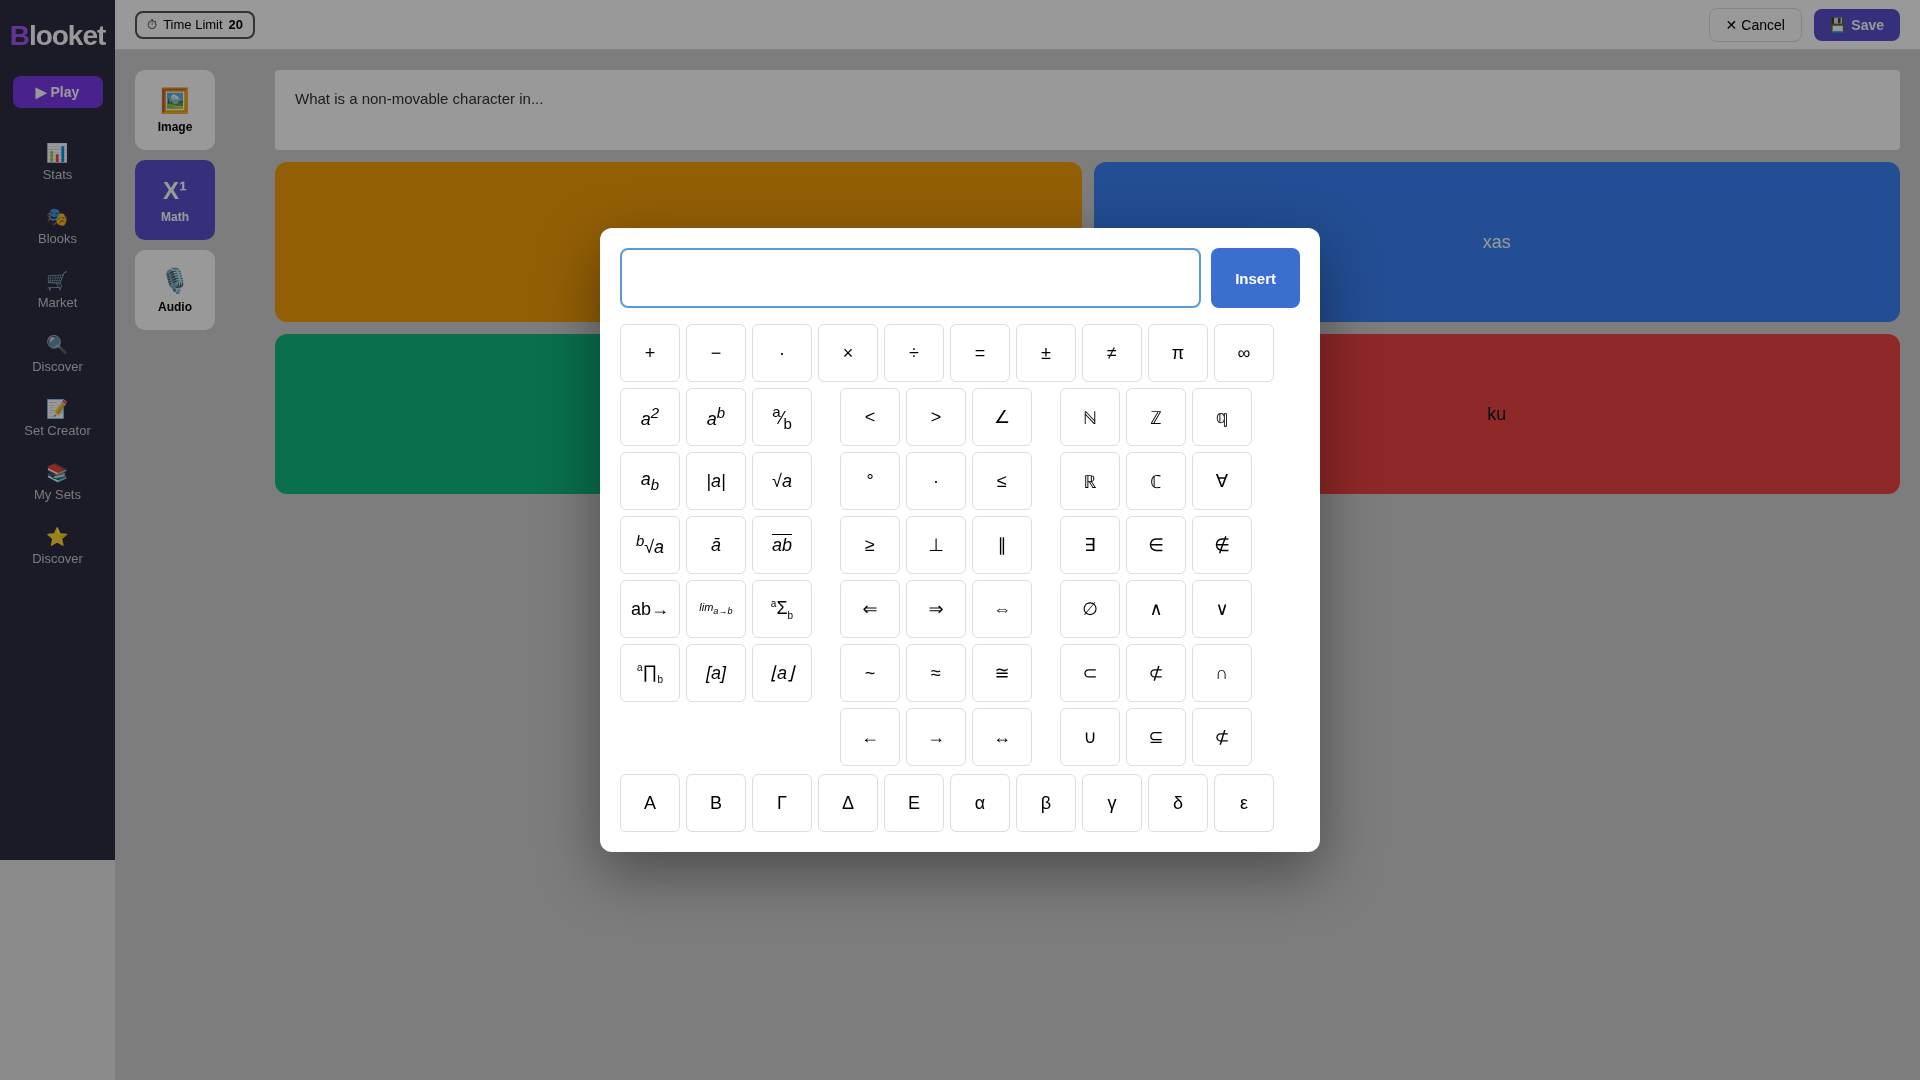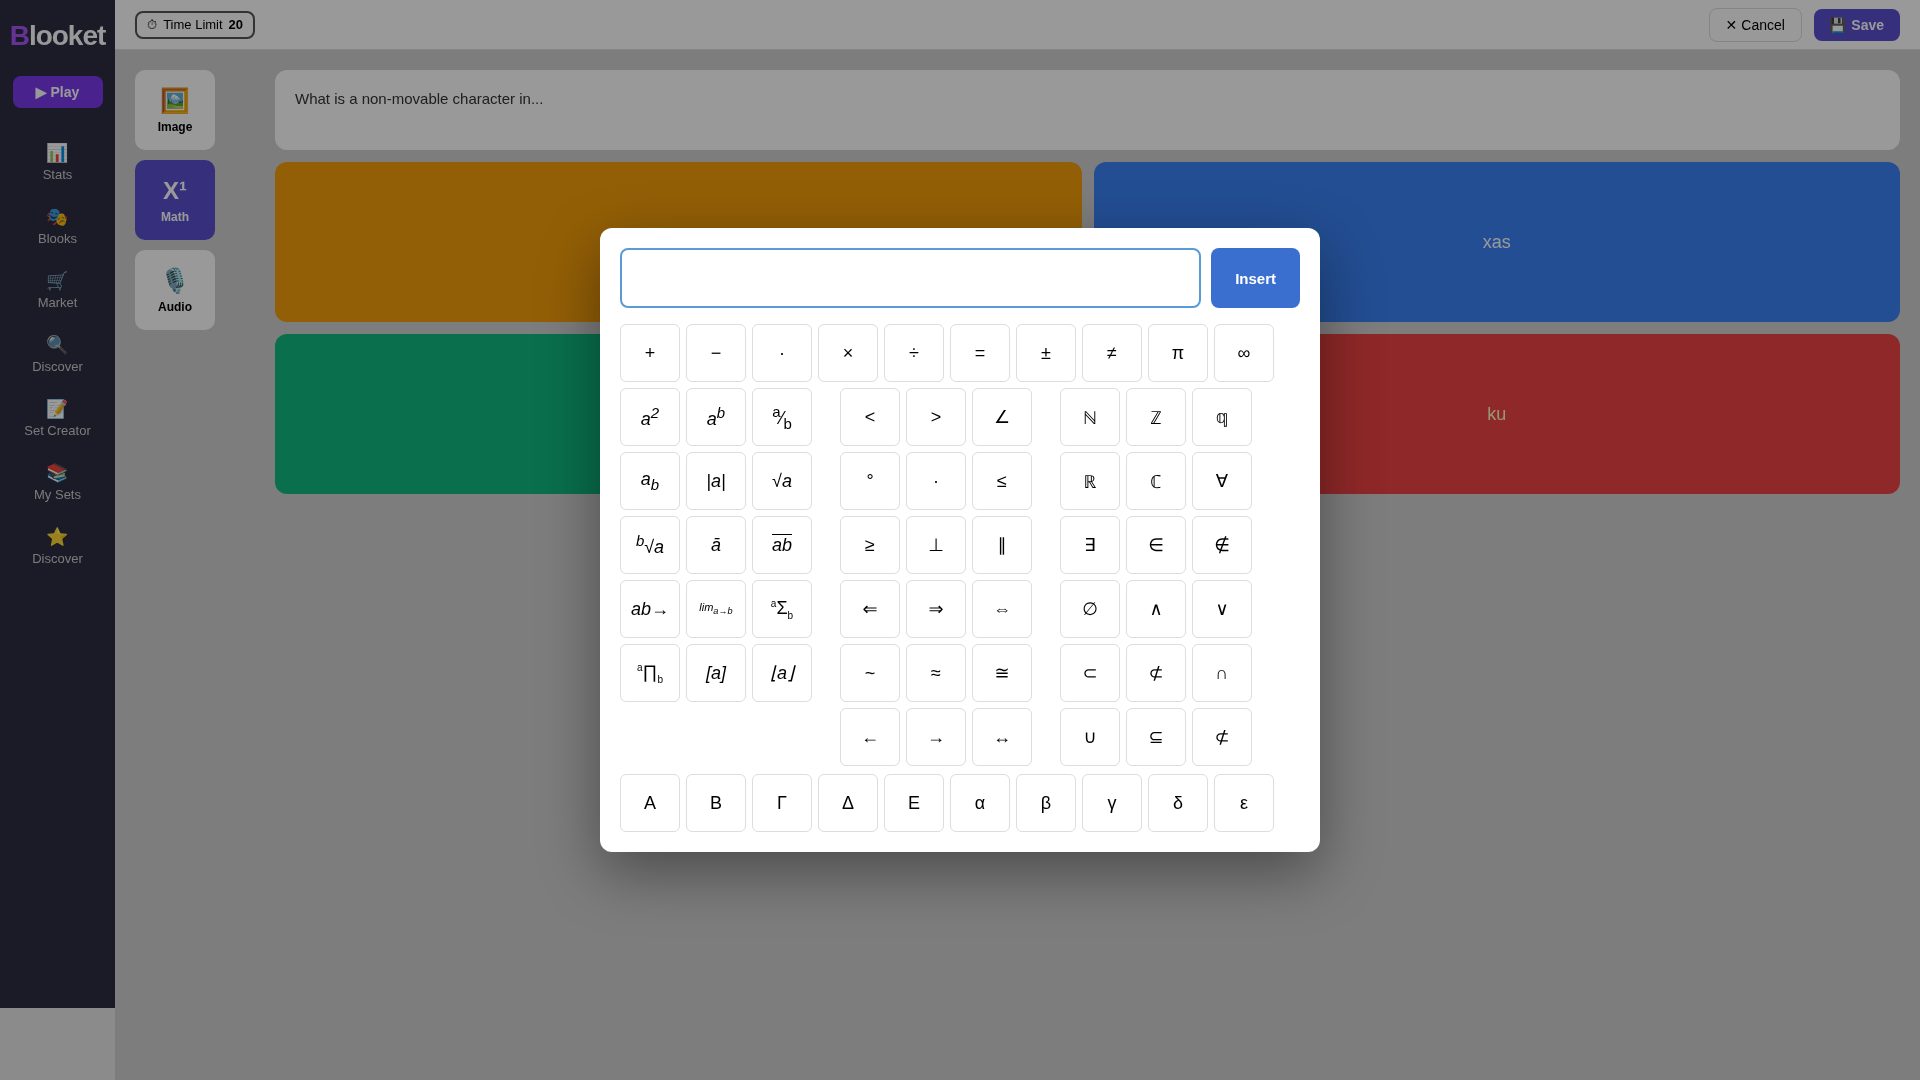--- a/index.html
+++ b/index.html
@@ -25,7 +25,7 @@
       left: 0;
       top: 0;
       width: 115px;
-      height: 1008px;
+      height: 860px;
       background: #2d2d44;
       display: flex;
       flex-direction: column;

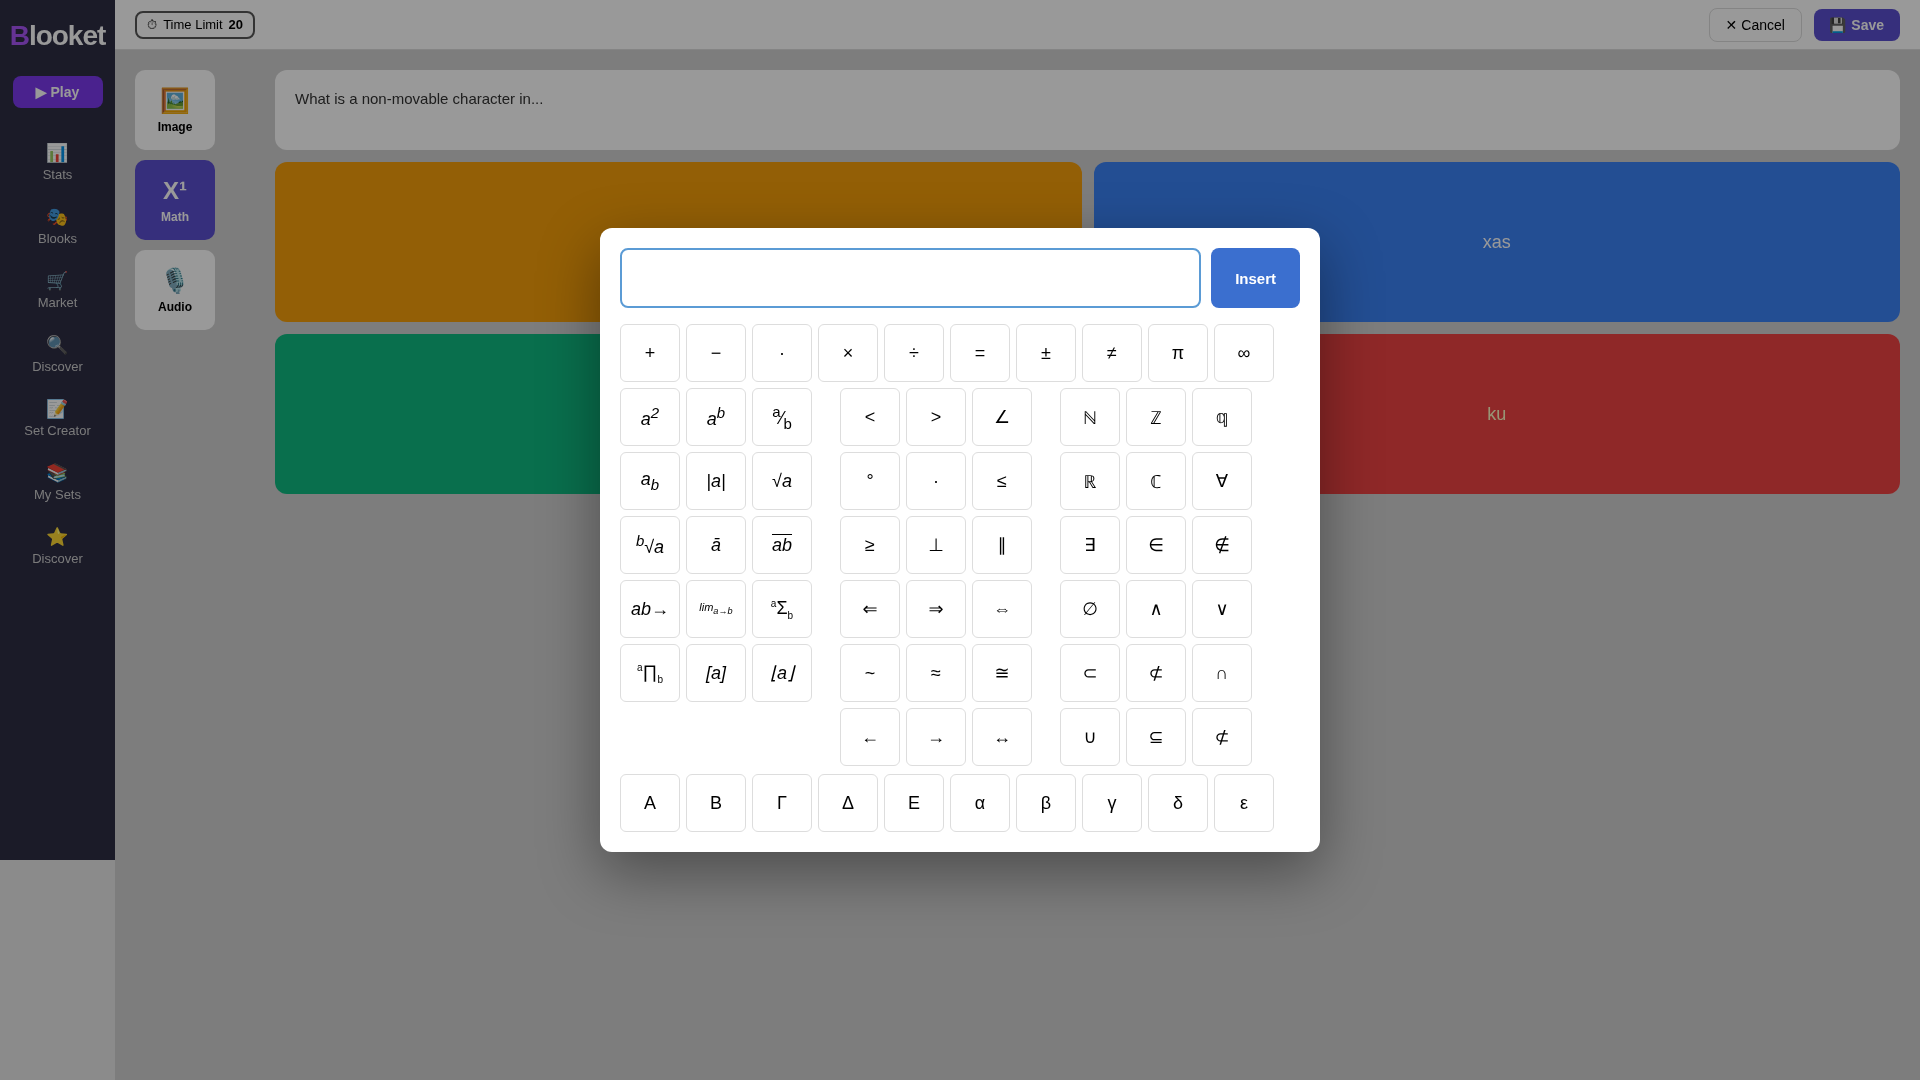--- a/index.html
+++ b/index.html
@@ -162,7 +162,7 @@
     }
     .question-card {
       background: white;
-      border-radius: 12px;
+      border-radius: 4px;
       padding: 20px;
       font-size: 15px;
       color: #333;

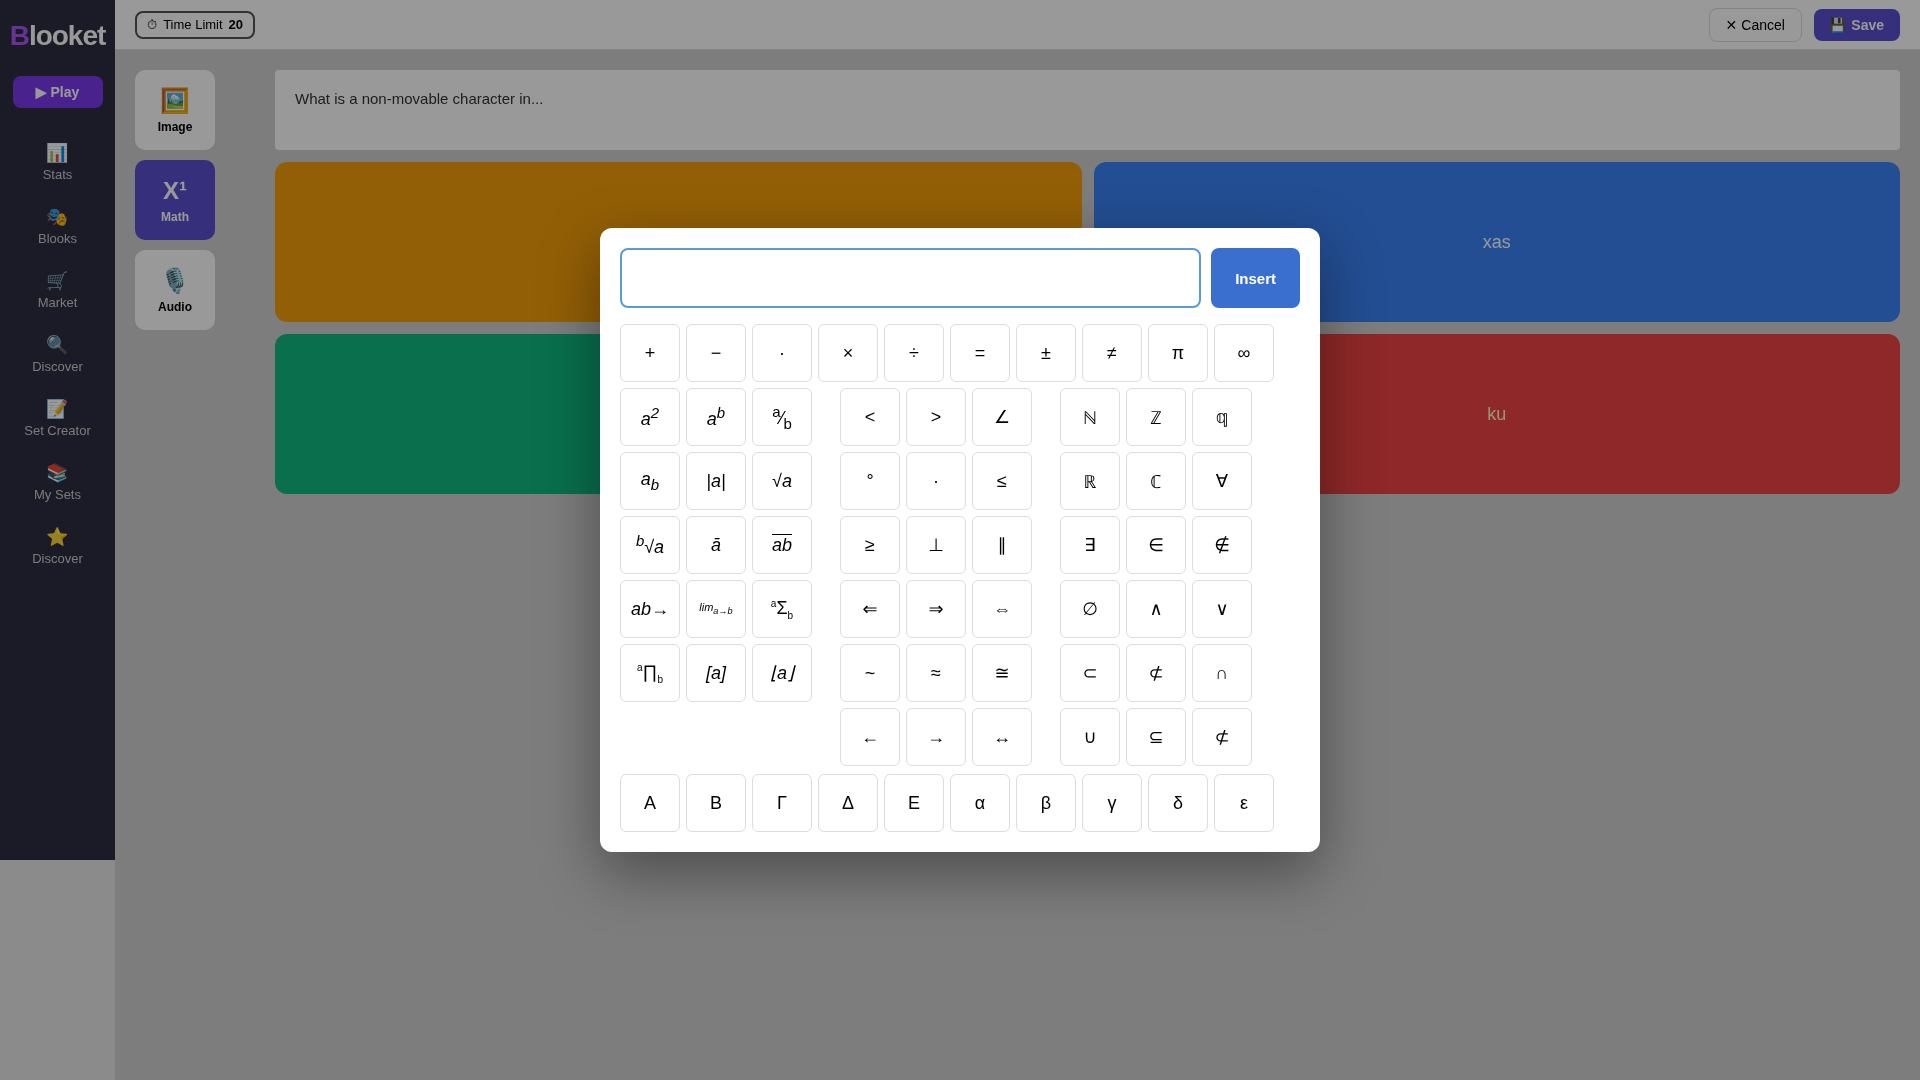--- a/index.html
+++ b/index.html
@@ -373,7 +373,7 @@
         </div>
       </div>
       <div class="answer-card red">
-        <span style="color:#fef9c3;font-size:18px;">ku</span>
+        <span style="color:#0f172a;font-size:18px;">ku</span>
       </div>
     </div>
   </div>

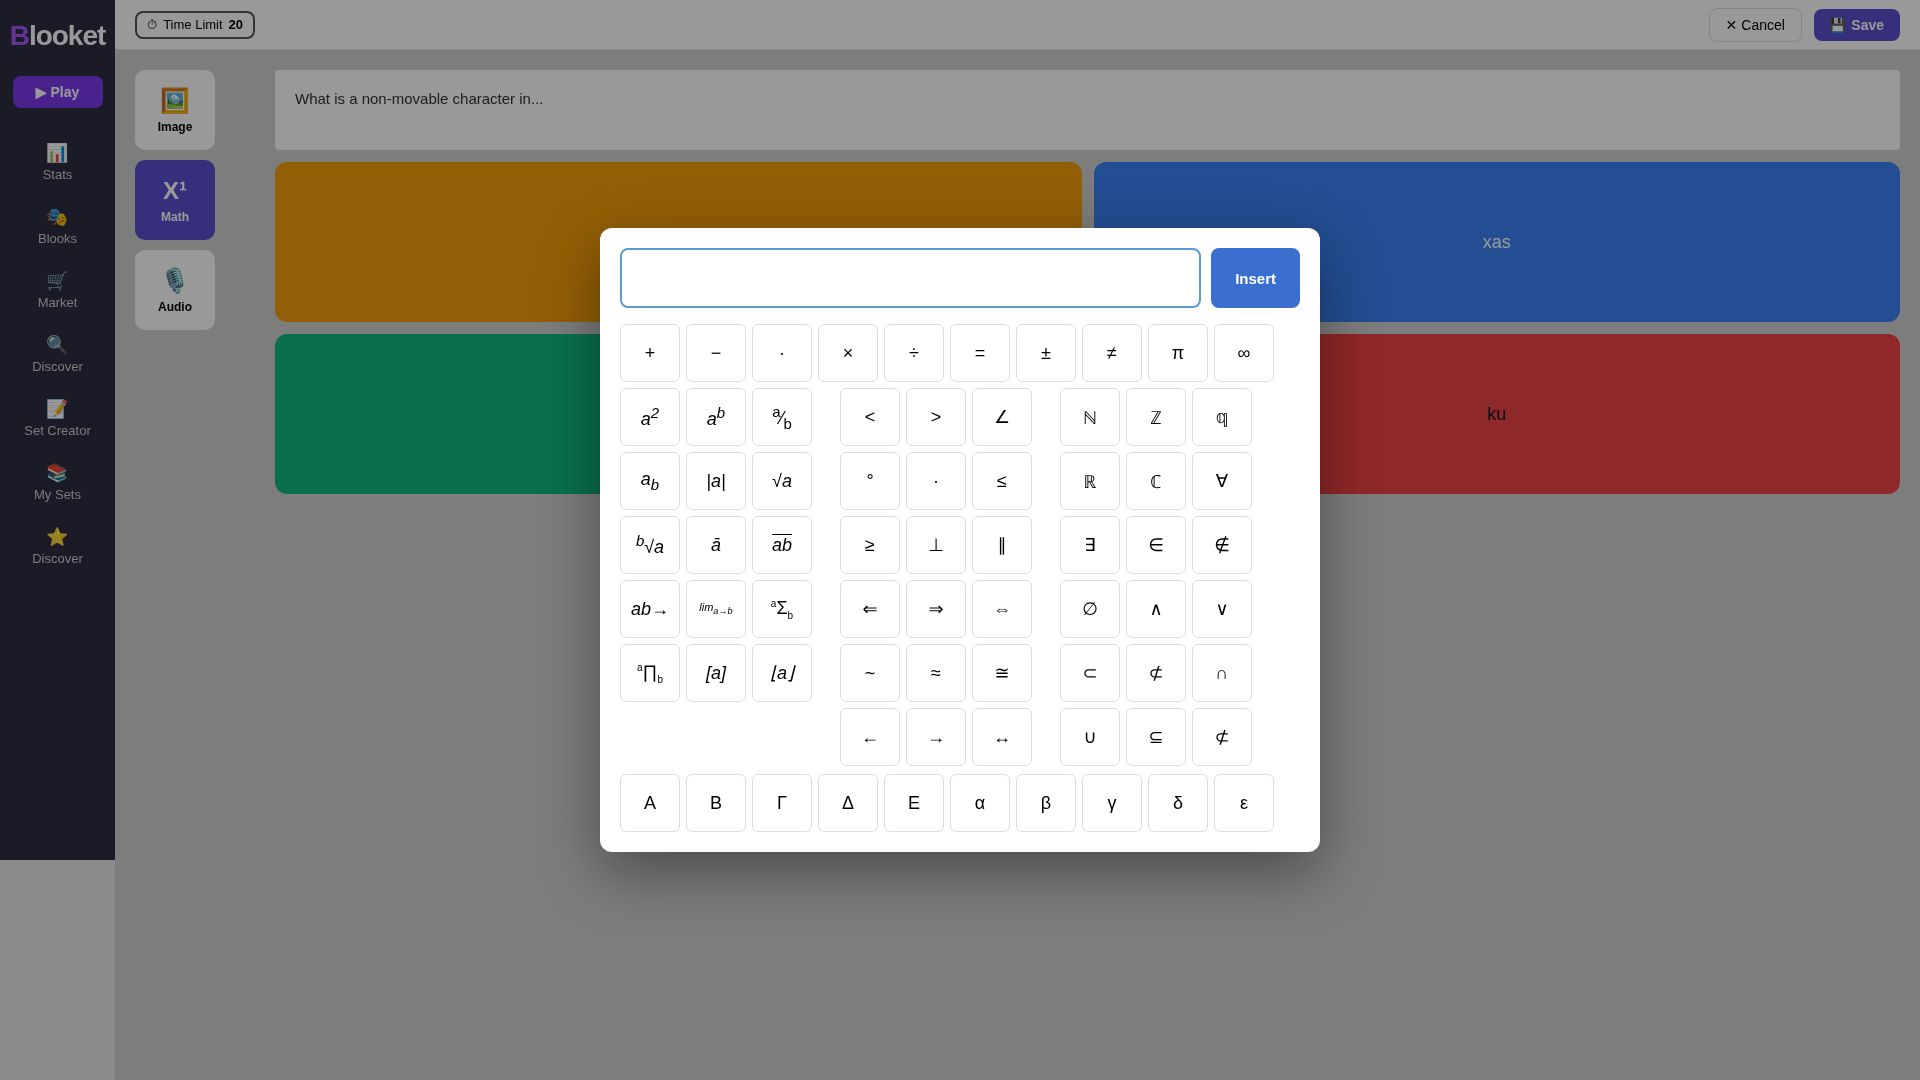--- a/index.html
+++ b/index.html
@@ -439,7 +439,7 @@
           </div>
           <div class="sym-row">
             <button class="sym-btn">
-                <span style="font-style:italic">ab→</span>
+                <span style="">ab→</span>
               </button>
             <button class="sym-btn">
                 <span style="font-size:11px;font-style:italic">lim<sub>a→b</sub></span>

